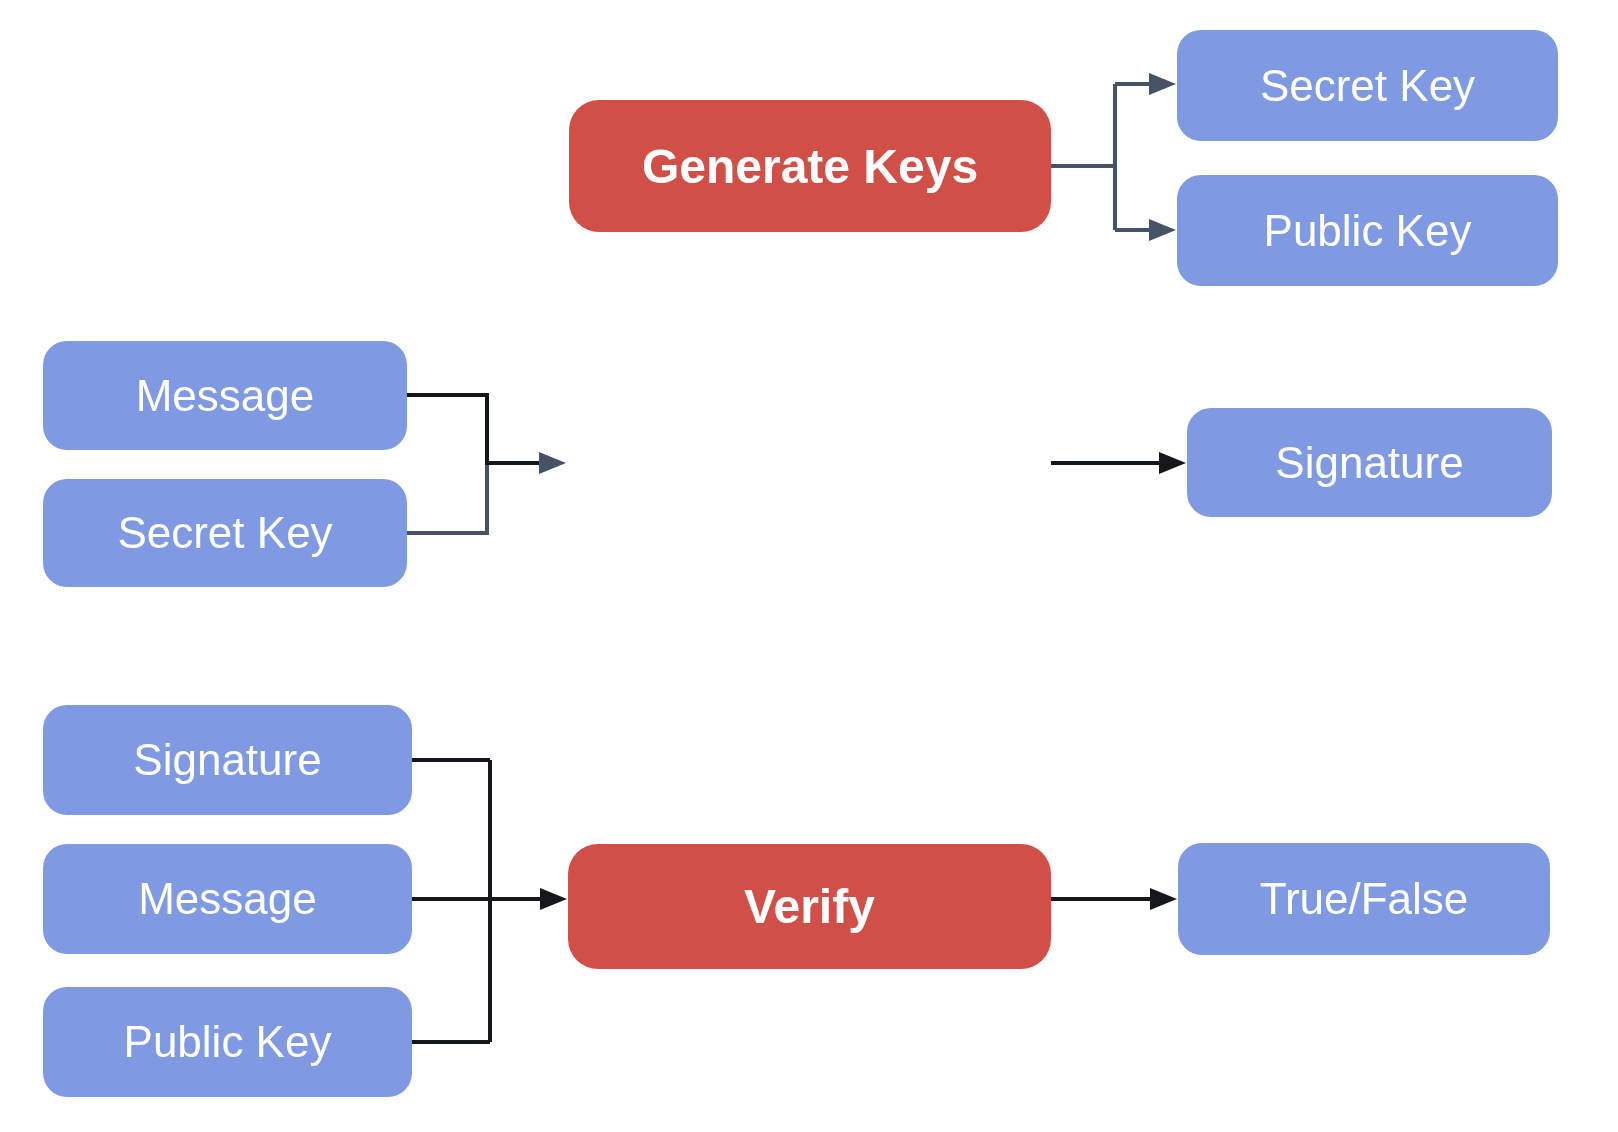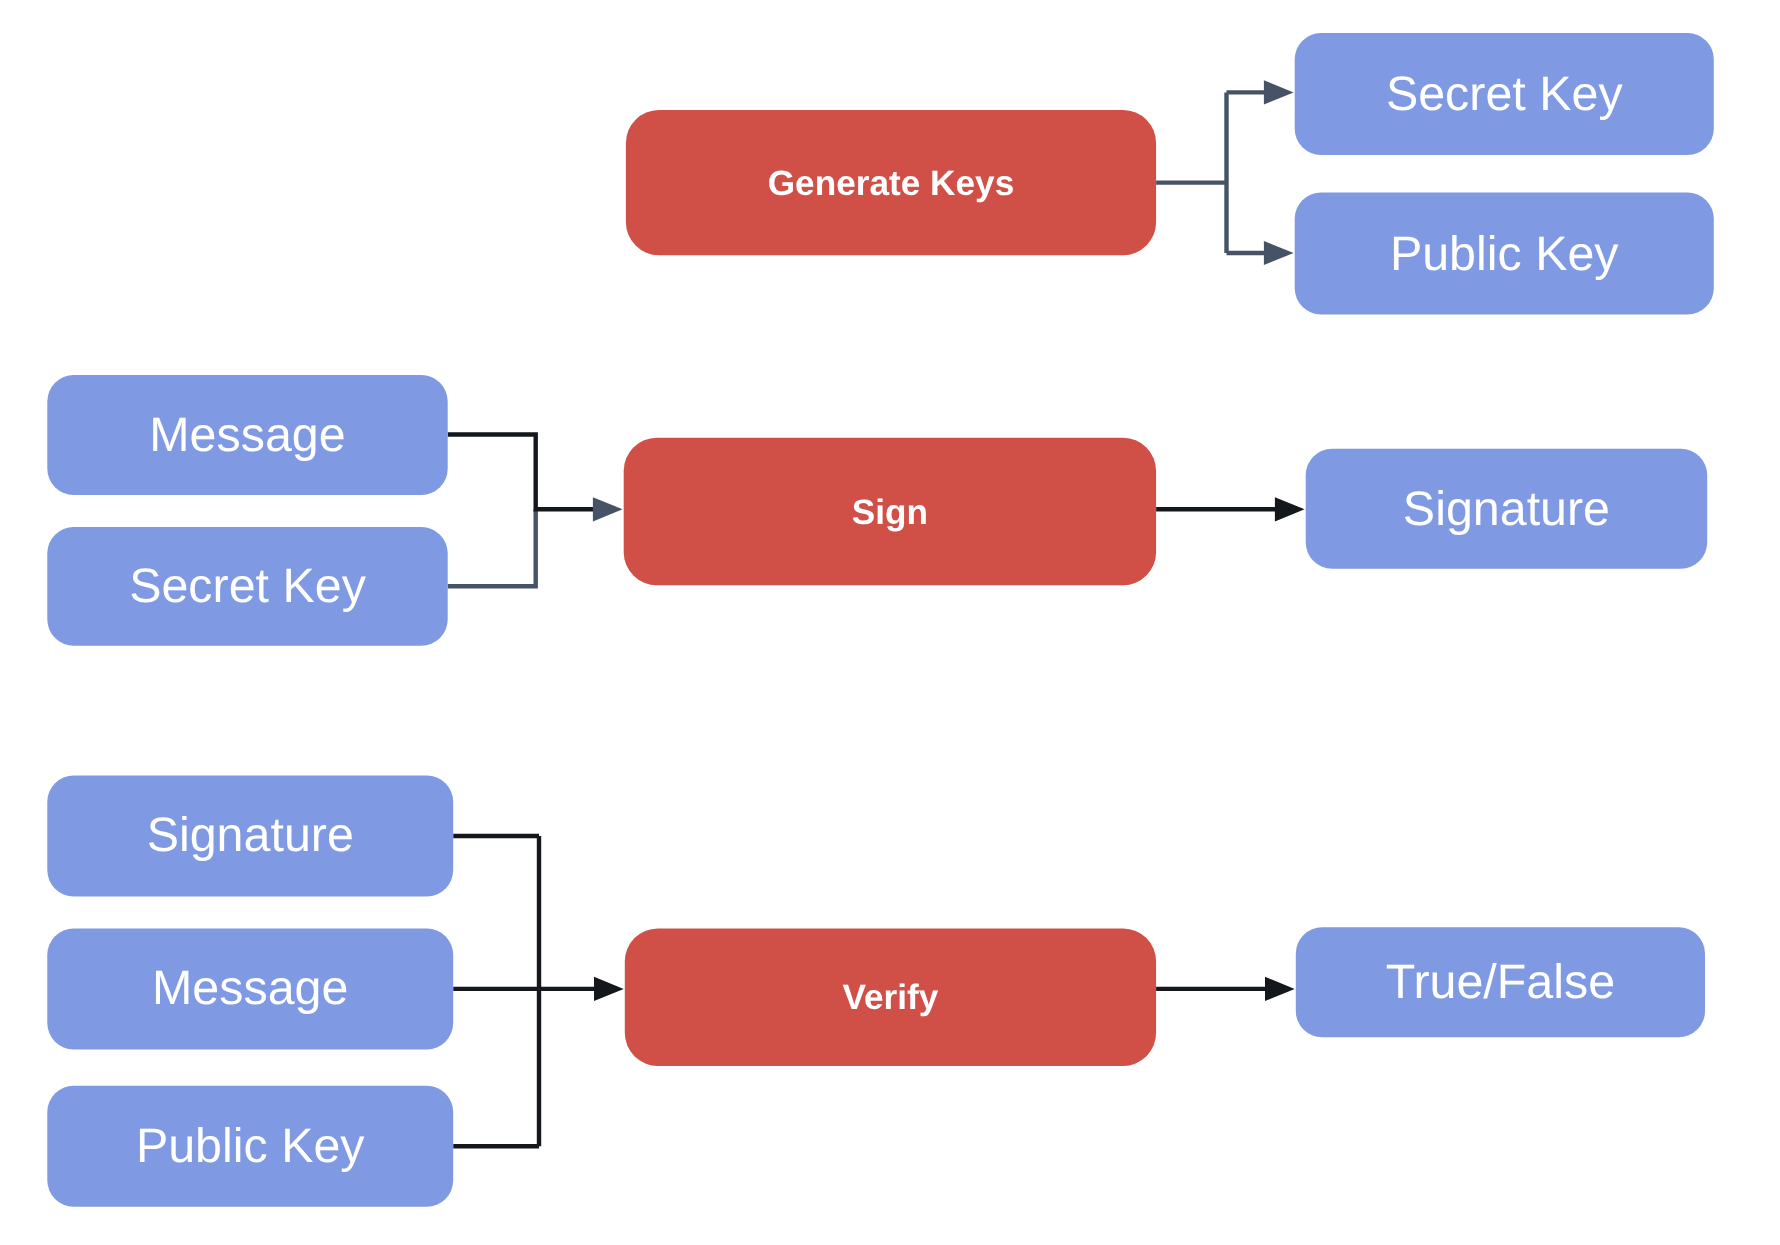--- a/index.html
+++ b/index.html
@@ -40,7 +40,7 @@
   .node--process {
     background: #d05048;
     border-radius: 30px;
-    font-size: 32px;
+    font-size: 48px;
     font-weight: 700;
   }
 </style>

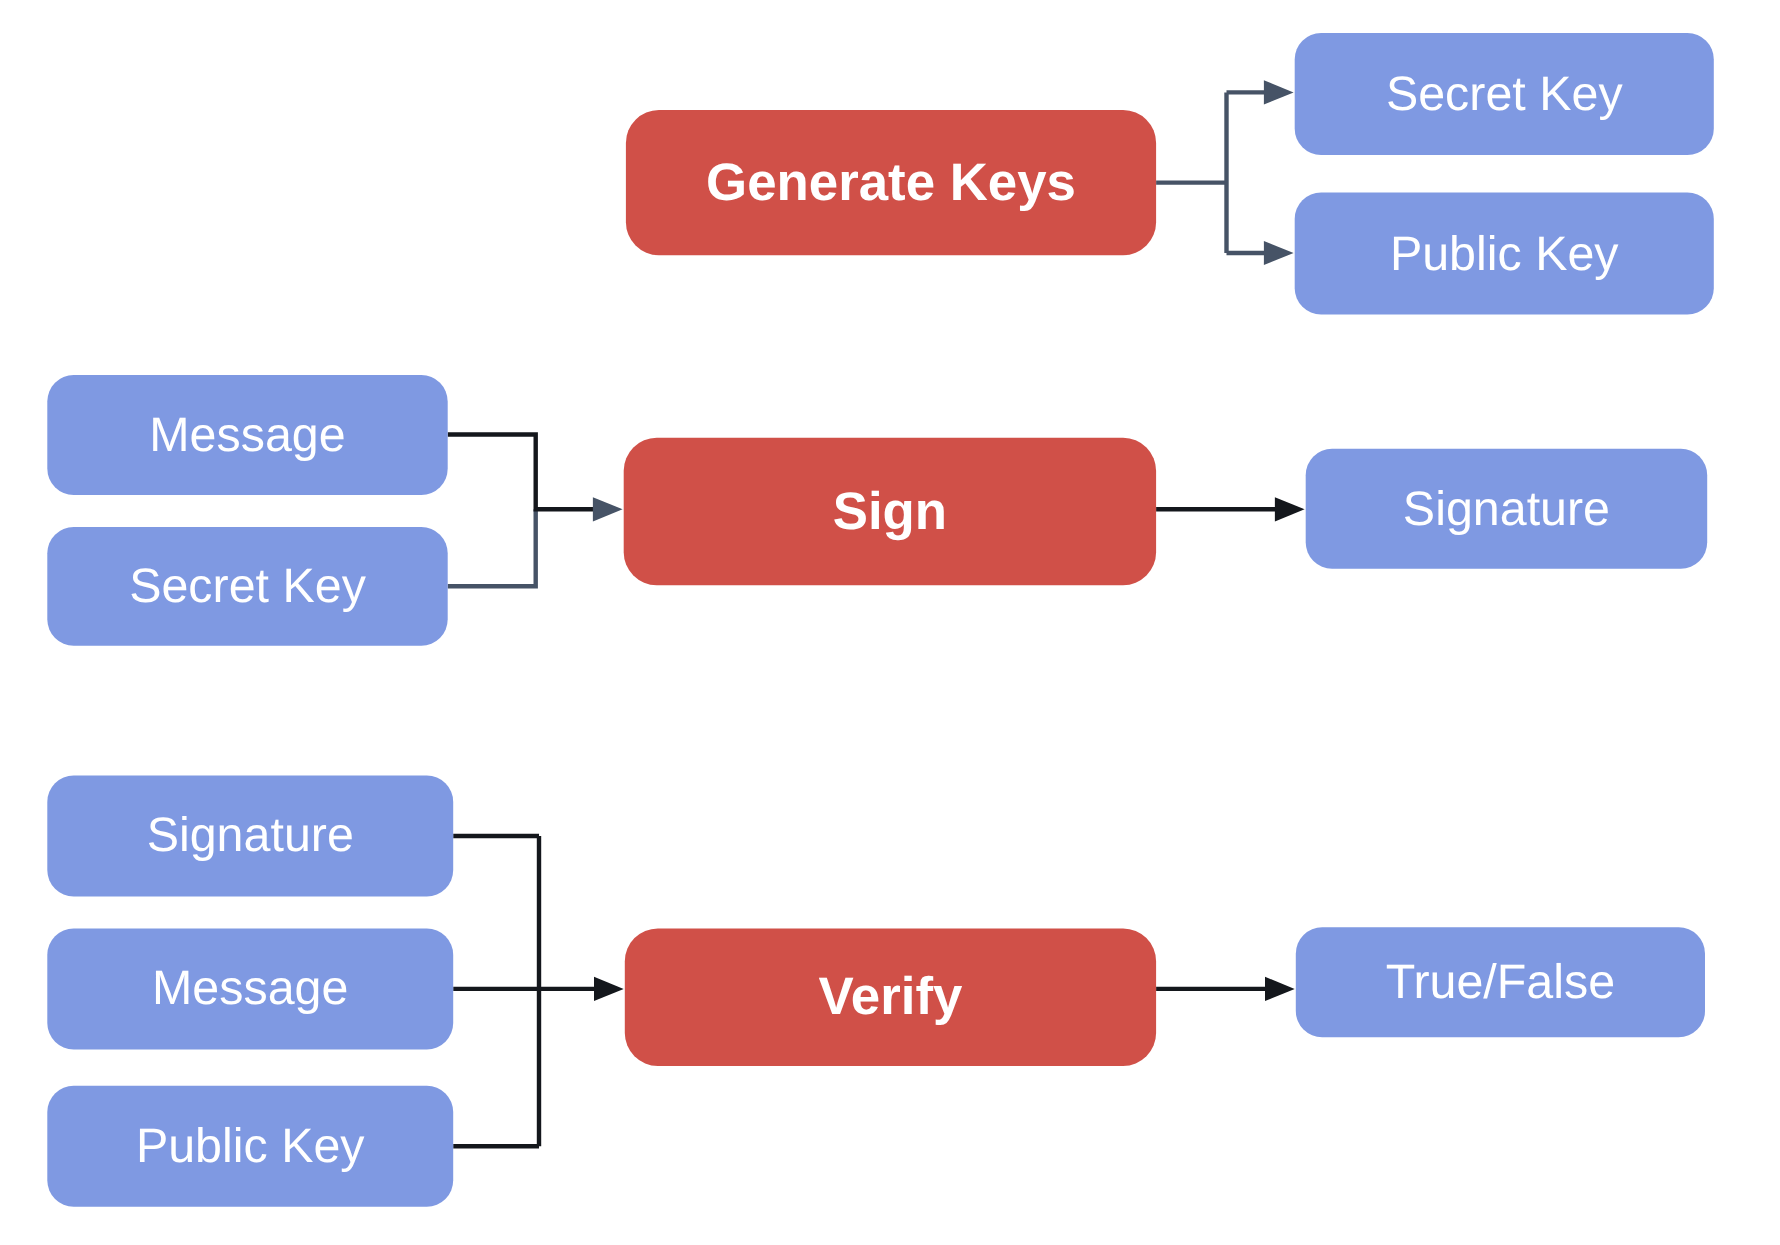--- a/index.html
+++ b/index.html
@@ -94,7 +94,6 @@
 
   <div class="node node--data" style="left:43px; top:341px; width:364px; height:109px;">Message</div>
   <div class="node node--data" style="left:43px; top:479px; width:364px; height:108px;">Secret Key</div>
-  <div class="node node--process" style="left:567px; top:398px; width:484px; height:134px;">Sign</div>
   <div class="node node--data" style="left:1187px; top:408px; width:365px; height:109px;">Signature</div>
 
   <div class="node node--data" style="left:43px; top:705px; width:369px; height:110px;">Signature</div>

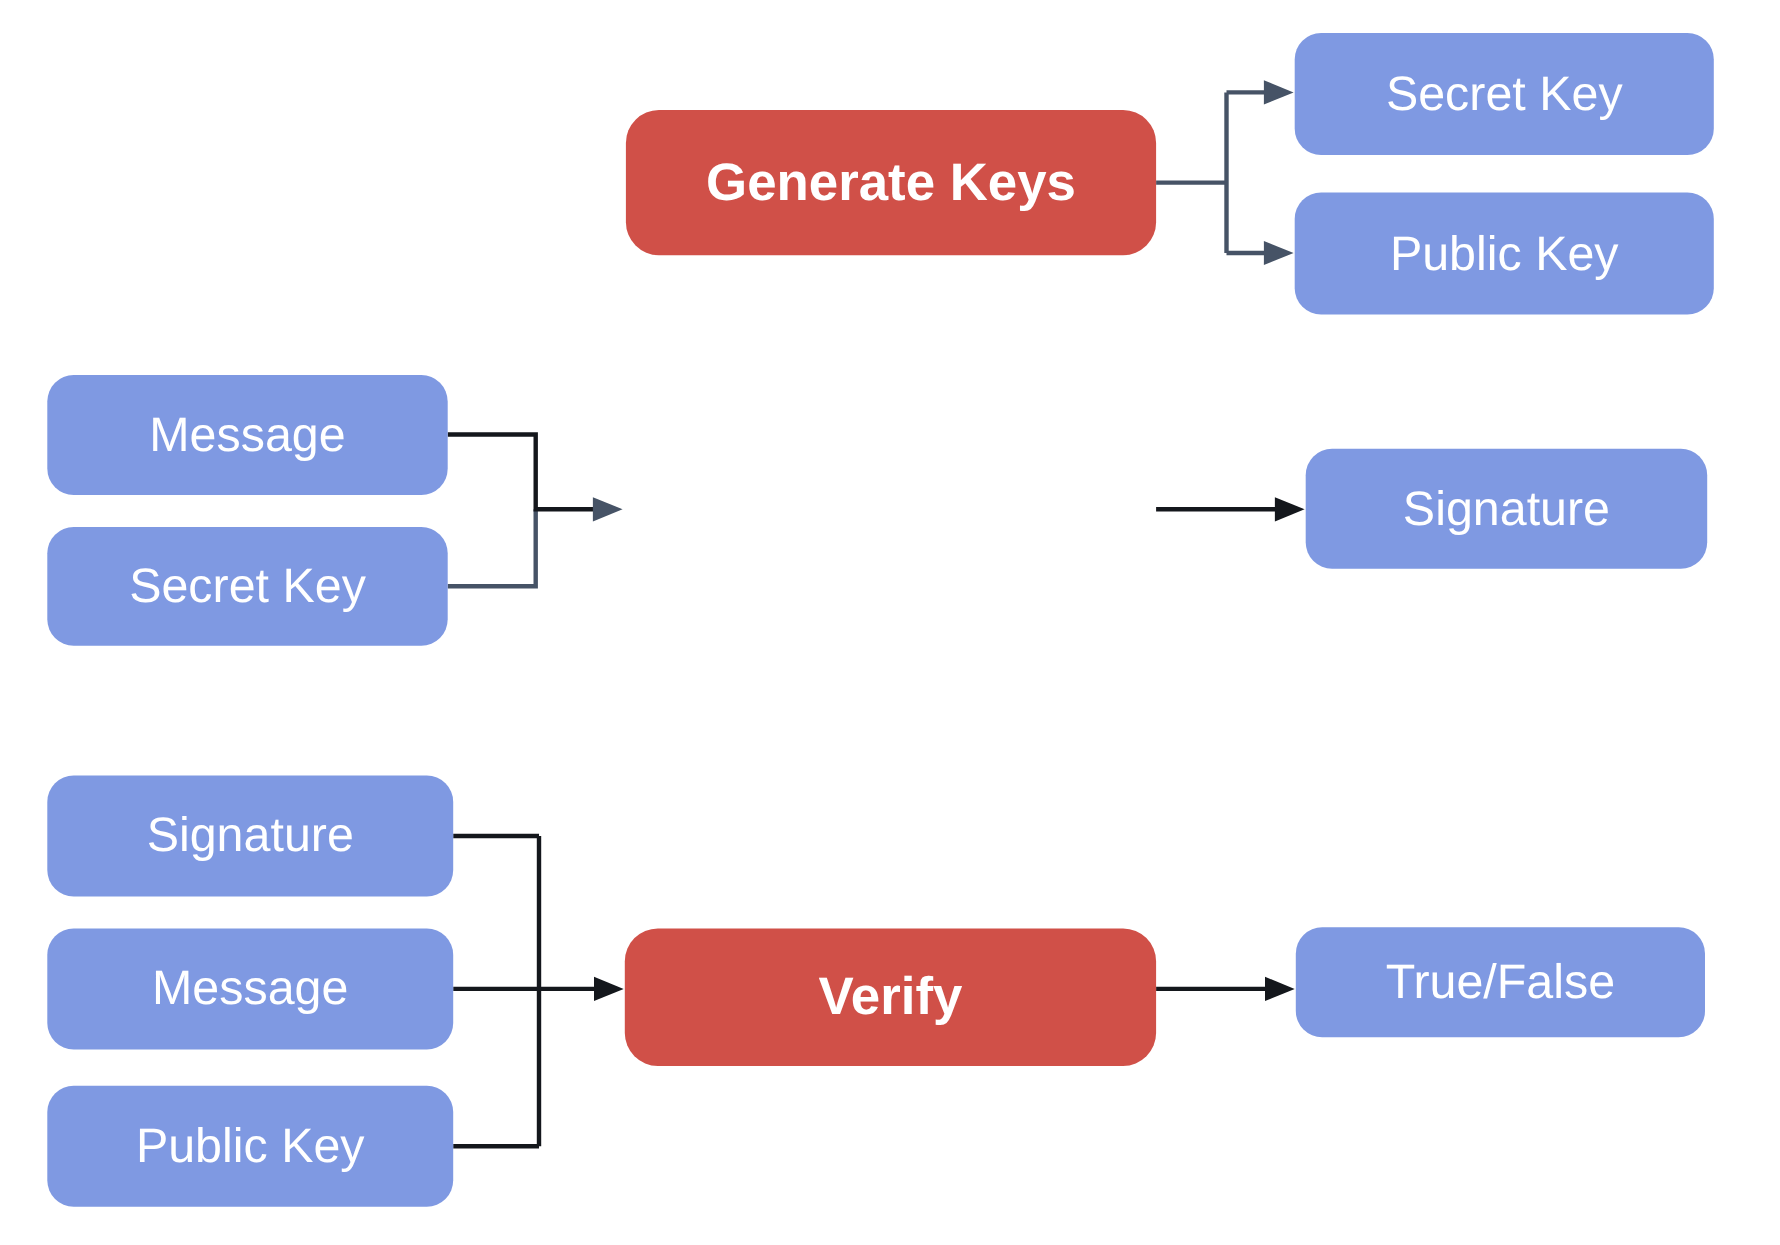--- a/index.html
+++ b/index.html
@@ -100,7 +100,7 @@
   <div class="node node--data" style="left:43px; top:844px; width:369px; height:110px;">Message</div>
   <div class="node node--data" style="left:43px; top:987px; width:369px; height:110px;">Public Key</div>
   <div class="node node--process" style="left:568px; top:844px; width:483px; height:125px;">Verify</div>
-  <div class="node node--data" style="left:1178px; top:843px; width:372px; height:100px;">True/False</div>
+  <div class="node node--data" style="left:1178px; top:843px; width:372px; height:112px;">True/False</div>
 
 </div>
 

